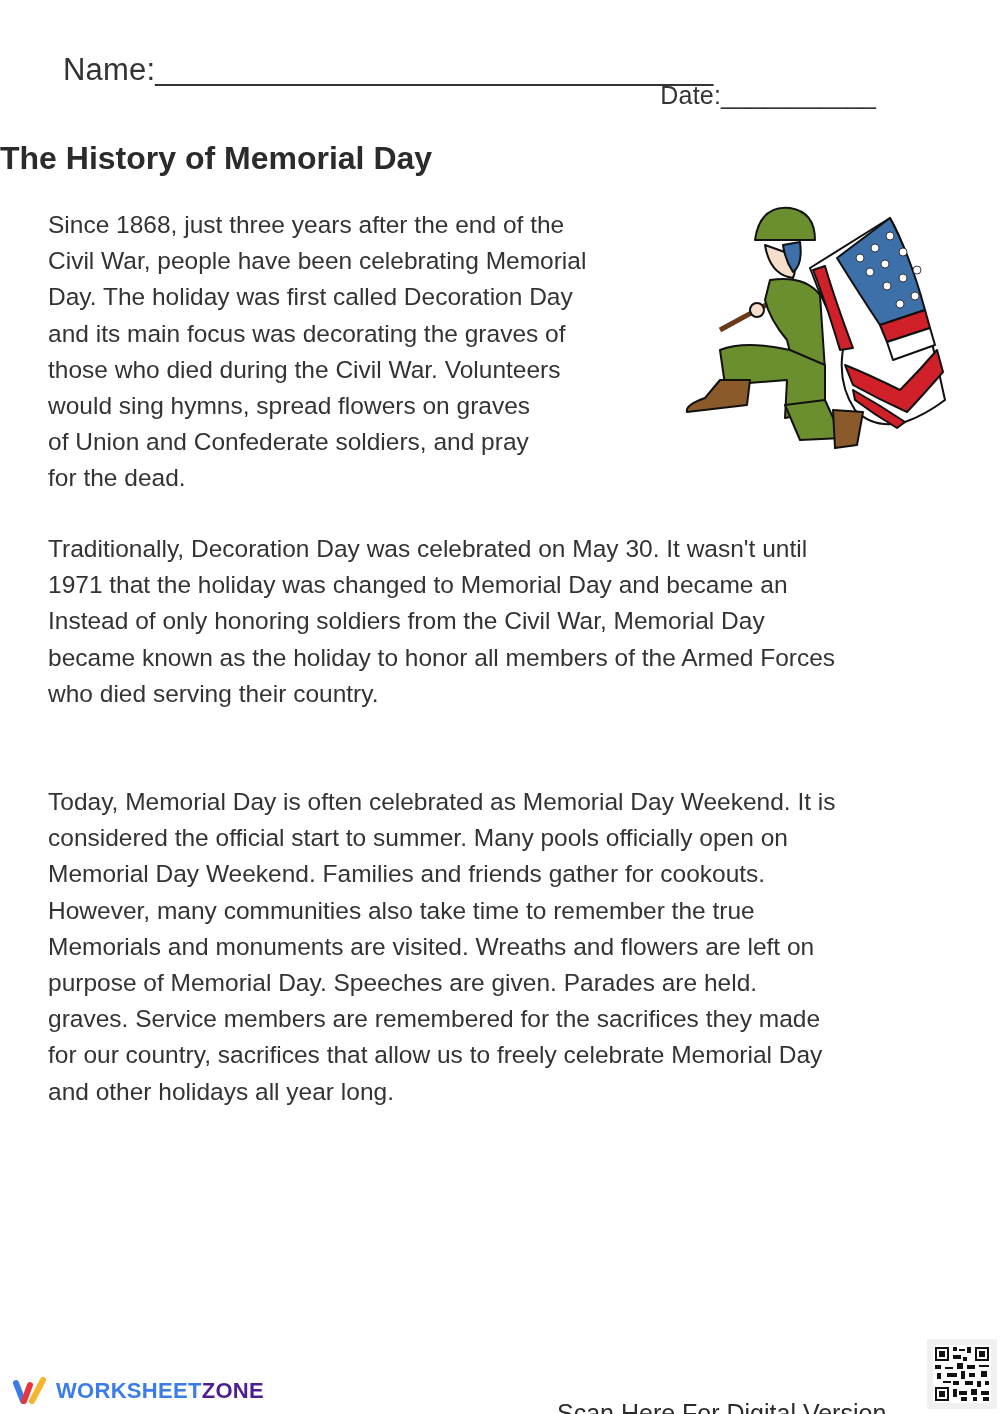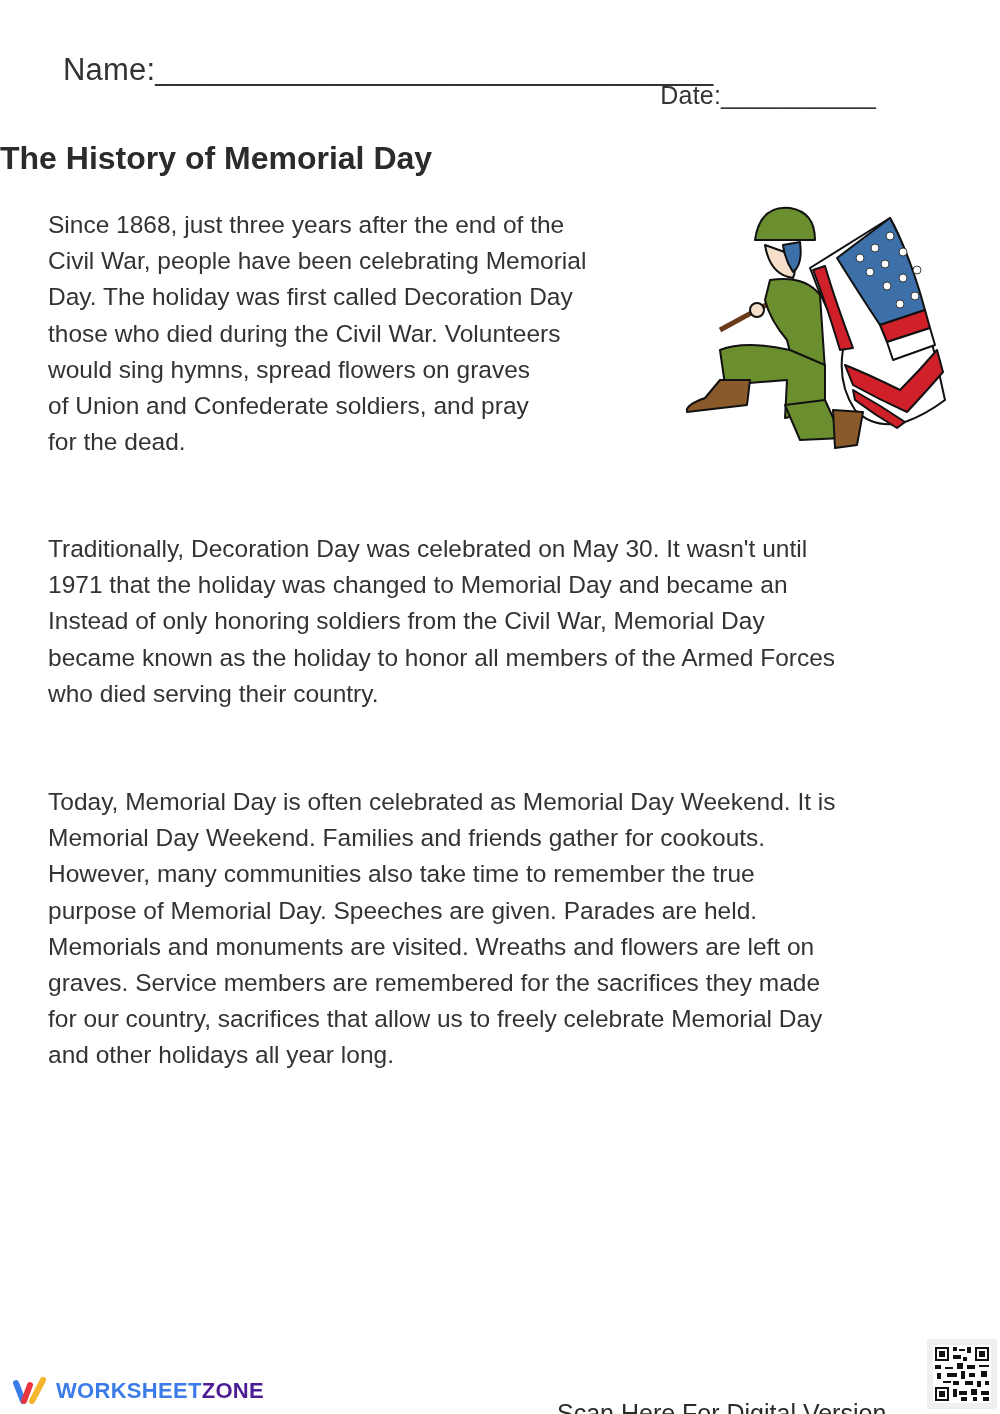--- a/index.html
+++ b/index.html
@@ -47,6 +47,7 @@
   <span class="line">Since 1868, just three years after the end of the</span>
   <span class="line">Civil War, people have been celebrating Memorial</span>
   <span class="line">Day. The holiday was first called Decoration Day</span>
+  <span class="line">and its main focus was decorating the graves of</span>
   <span class="line">those who died during the Civil War. Volunteers</span>
   <span class="line">would sing hymns, spread flowers on graves</span>
   <span class="line">of Union and Confederate soldiers, and pray</span>

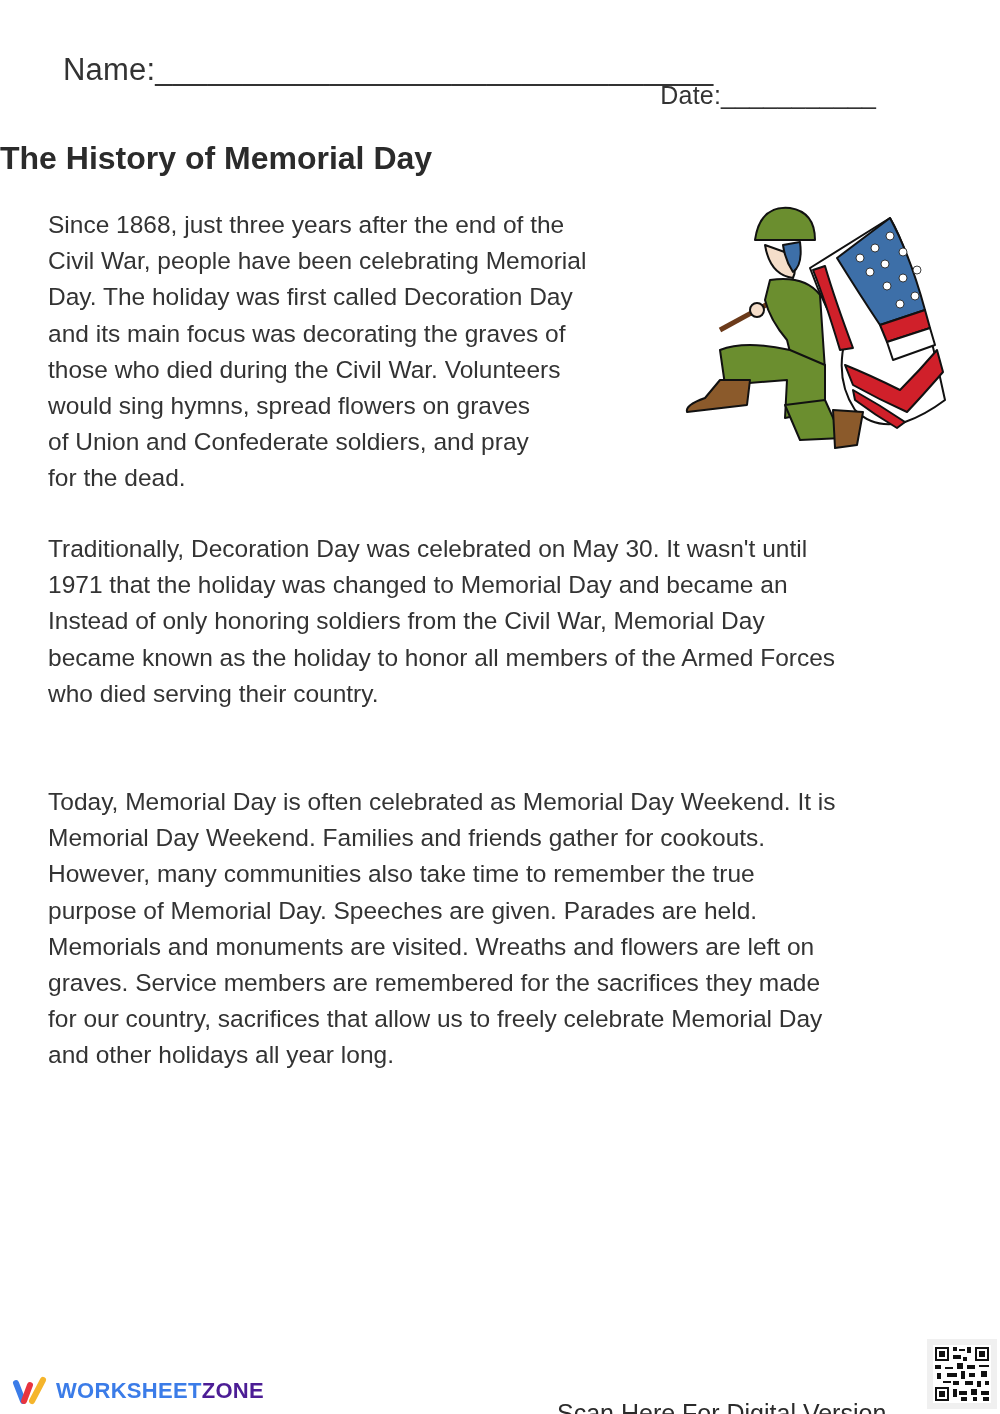--- a/index.html
+++ b/index.html
@@ -106,6 +106,7 @@
 
 <div class="para" id="p3">
   <span class="line">Today, Memorial Day is often celebrated as Memorial Day Weekend. It is</span>
+  <span class="line">considered the official start to summer. Many pools officially open on</span>
   <span class="line">Memorial Day Weekend. Families and friends gather for cookouts.</span>
   <span class="line">However, many communities also take time to remember the true</span>
   <span class="line">purpose of Memorial Day. Speeches are given. Parades are held.</span>

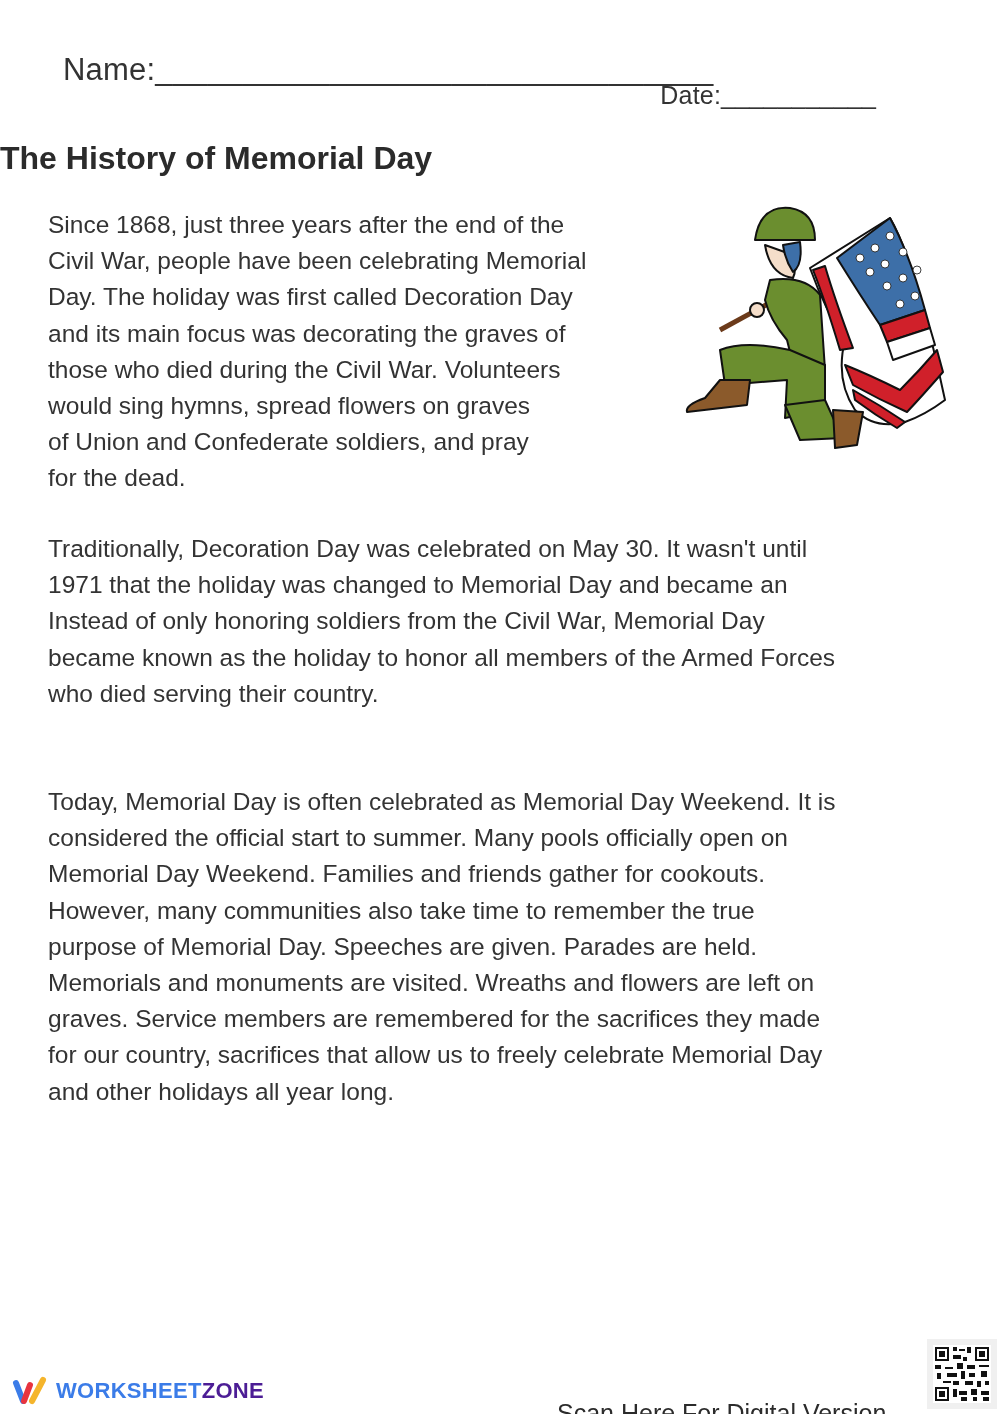--- a/index.html
+++ b/index.html
@@ -109,8 +109,8 @@
   <span class="line">considered the official start to summer. Many pools officially open on</span>
   <span class="line">Memorial Day Weekend. Families and friends gather for cookouts.</span>
   <span class="line">However, many communities also take time to remember the true</span>
+  <span class="line">Memorials and monuments are visited. Wreaths and flowers are left on</span>
   <span class="line">purpose of Memorial Day. Speeches are given. Parades are held.</span>
-  <span class="line">Memorials and monuments are visited. Wreaths and flowers are left on</span>
   <span class="line">graves. Service members are remembered for the sacrifices they made</span>
   <span class="line">for our country, sacrifices that allow us to freely celebrate Memorial Day</span>
   <span class="line">and other holidays all year long.</span>

